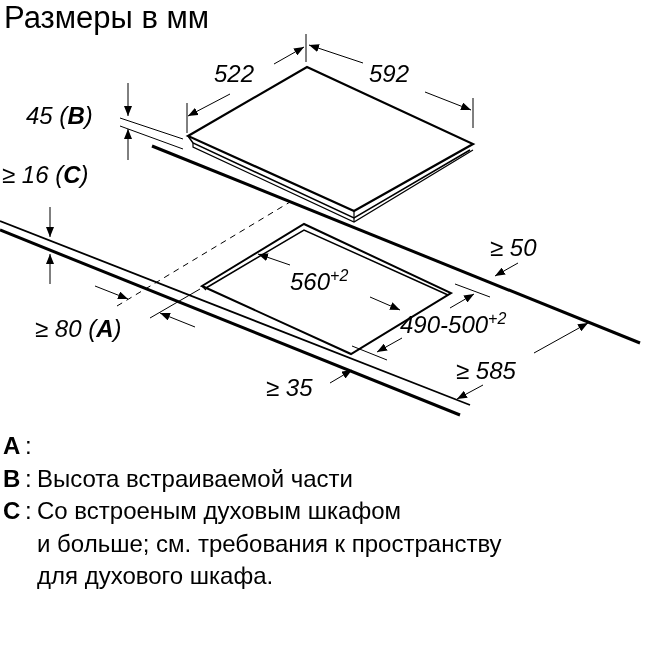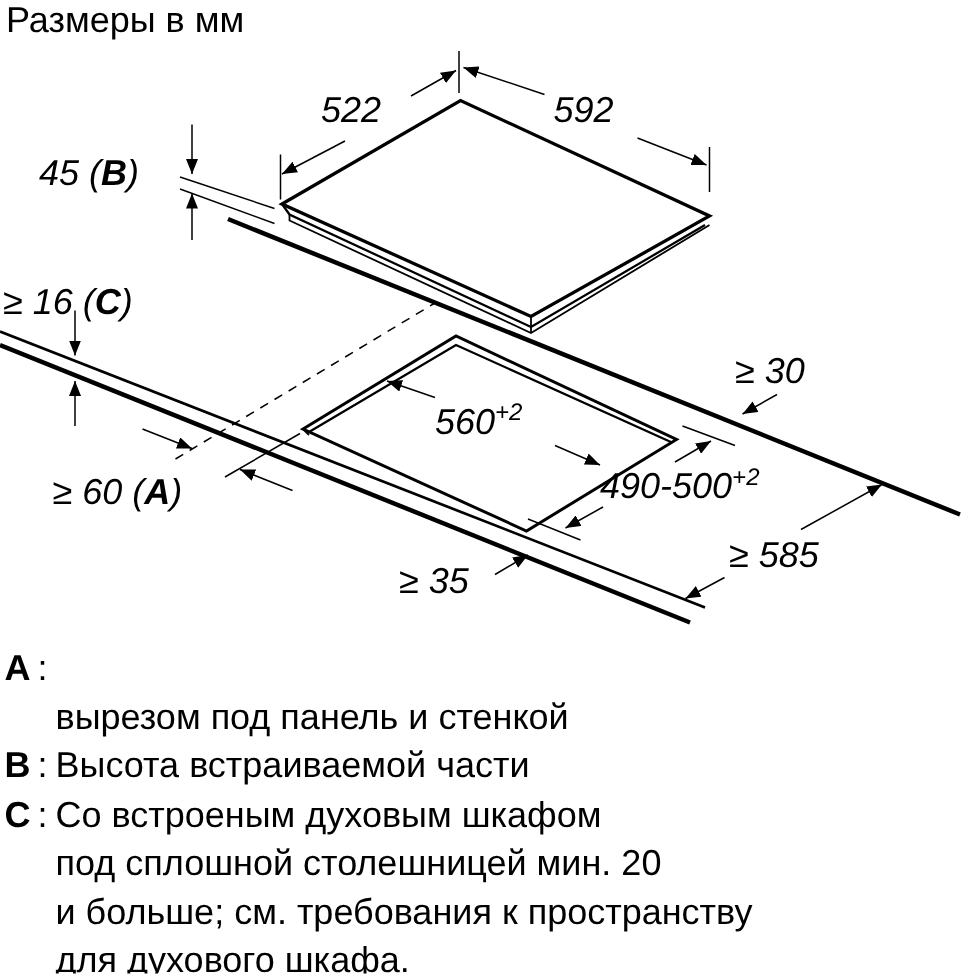--- a/index.html
+++ b/index.html
@@ -5,7 +5,7 @@
     html, body { margin: 0; padding: 0; background: #ffffff; }
     body { width: 650px; height: 649px; position: relative; overflow: hidden;
            font-family: "Liberation Sans", sans-serif; color: #000; }
-    .title { position: absolute; left: 4px; top: 0px; font-size: 24px; }
+    .title { position: absolute; left: 4px; top: 0px; font-size: 31px; }
     svg.diagram { position: absolute; left: 0; top: 0; }
     .lbl { position: absolute; font-size: 24px; white-space: nowrap; line-height: 1; font-style: italic; }
     .lbl b { font-weight: bold; }

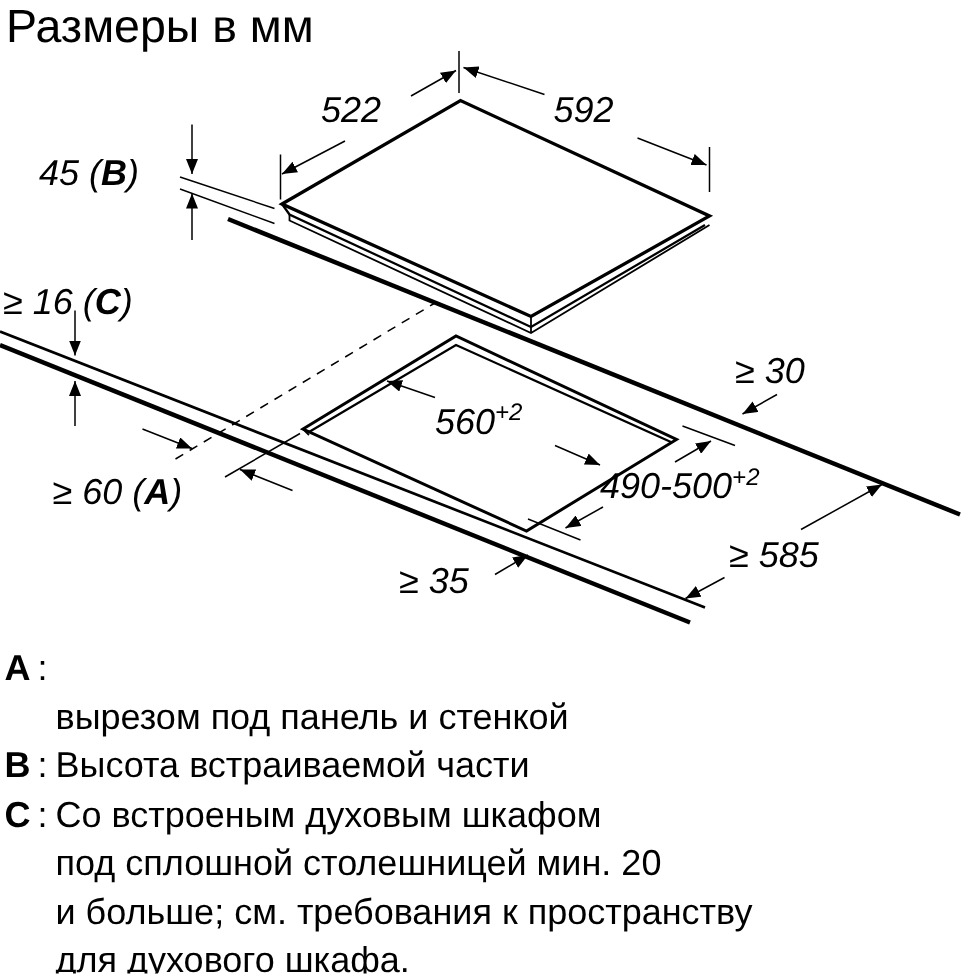--- a/index.html
+++ b/index.html
@@ -93,7 +93,7 @@
   (<b>B</b>)
 </div>
 
-<div class="lbl" style="left:2px;top:190px;text-align:right;">
+<div class="lbl" style="left:2px;top:163px;text-align:right;">
   <span>≥ 16</span>
   (<b>C</b>)
 </div>

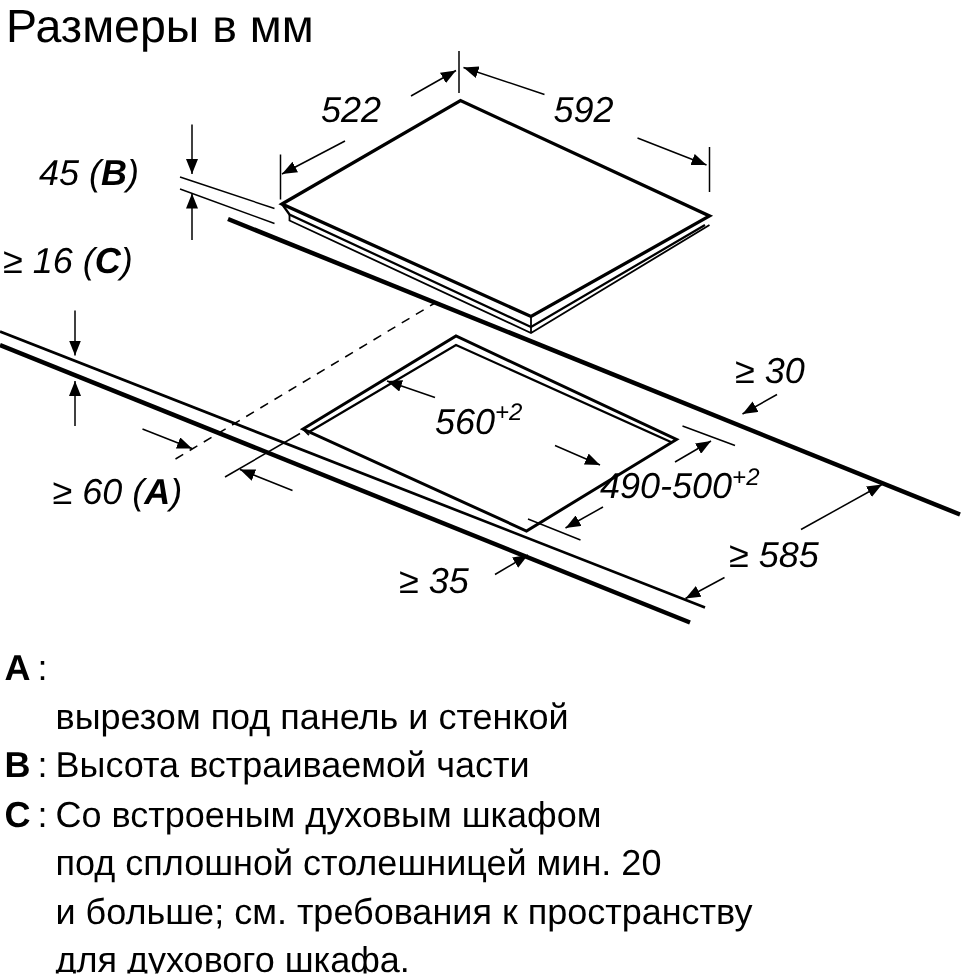--- a/index.html
+++ b/index.html
@@ -111,7 +111,7 @@
   <span>490-500</span><sup>+2</sup>
 </div>
 
-<div class="lbl" style="left:490px;top:236px;">≥ 30</div>
+<div class="lbl" style="left:490px;top:236px;">≥ 50</div>
 <div class="lbl" style="left:486px;top:359px;">≥ 585</div>
 <div class="lbl" style="left:266px;top:376px;">≥ 35</div>
 

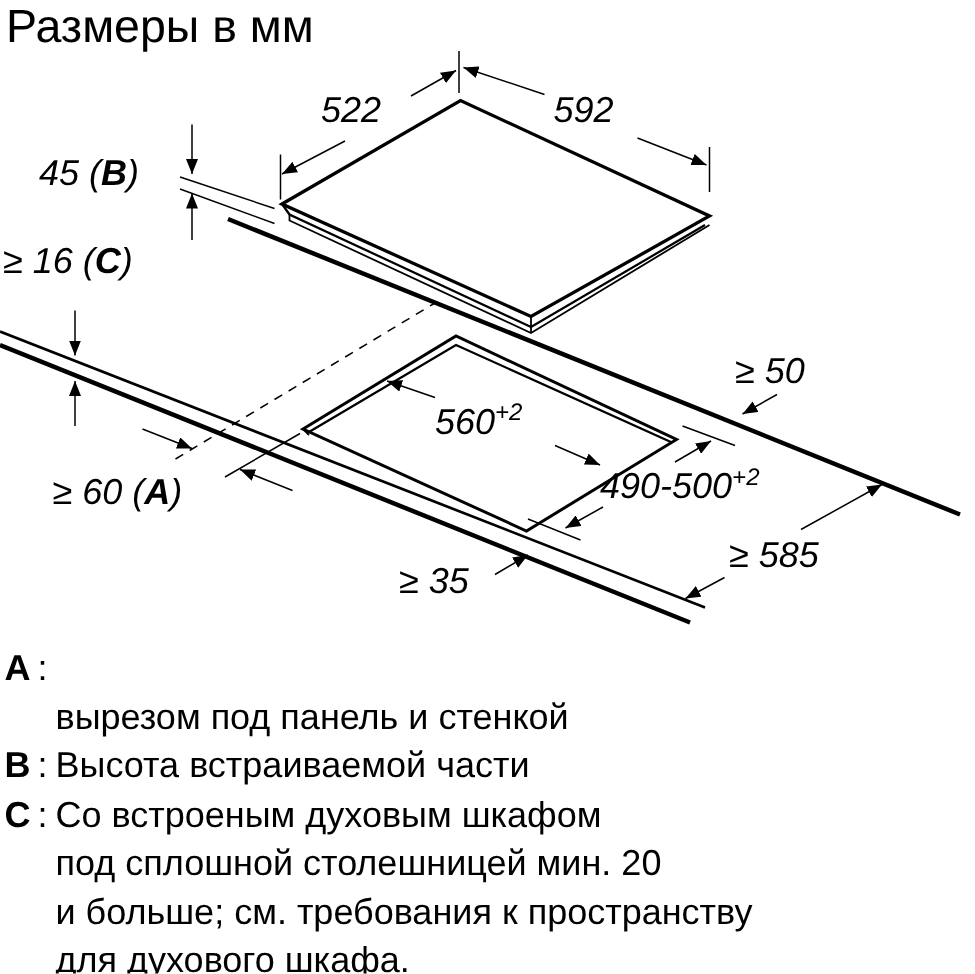--- a/index.html
+++ b/index.html
@@ -99,7 +99,7 @@
 </div>
 
 <div class="lbl" style="left:35px;top:317px;">
-  <span>≥ 60</span>
+  <span>≥ 80</span>
   (<b>A</b>)
 </div>
 

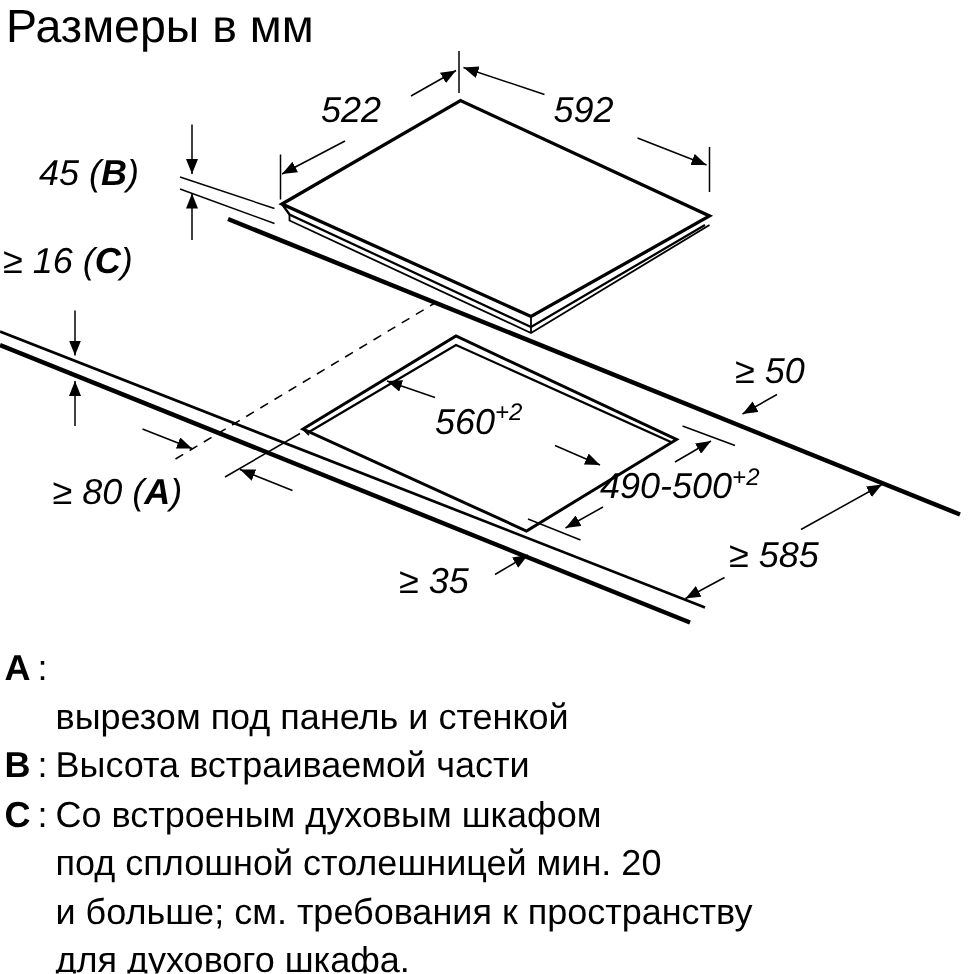--- a/index.html
+++ b/index.html
@@ -112,7 +112,7 @@
 </div>
 
 <div class="lbl" style="left:490px;top:236px;">≥ 50</div>
-<div class="lbl" style="left:486px;top:359px;">≥ 585</div>
+<div class="lbl" style="left:456px;top:359px;">≥ 585</div>
 <div class="lbl" style="left:266px;top:376px;">≥ 35</div>
 
 <div class="legend">

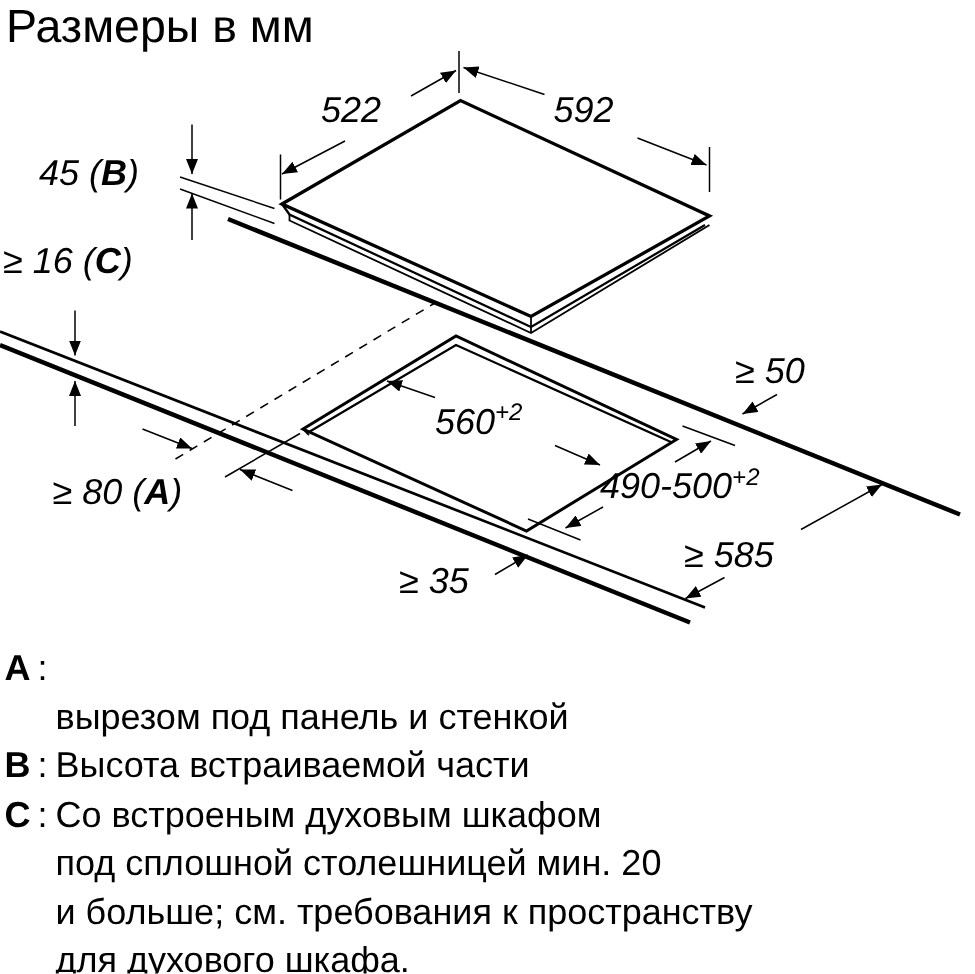--- a/index.html
+++ b/index.html
@@ -120,7 +120,6 @@
     <span class="key">A</span>
       <span class="colon">:</span>
   </div>
-  <div class="indent">вырезом под панель и стенкой</div>
   <div class="row">
     <span class="key">B</span>
       <span class="colon">:</span>

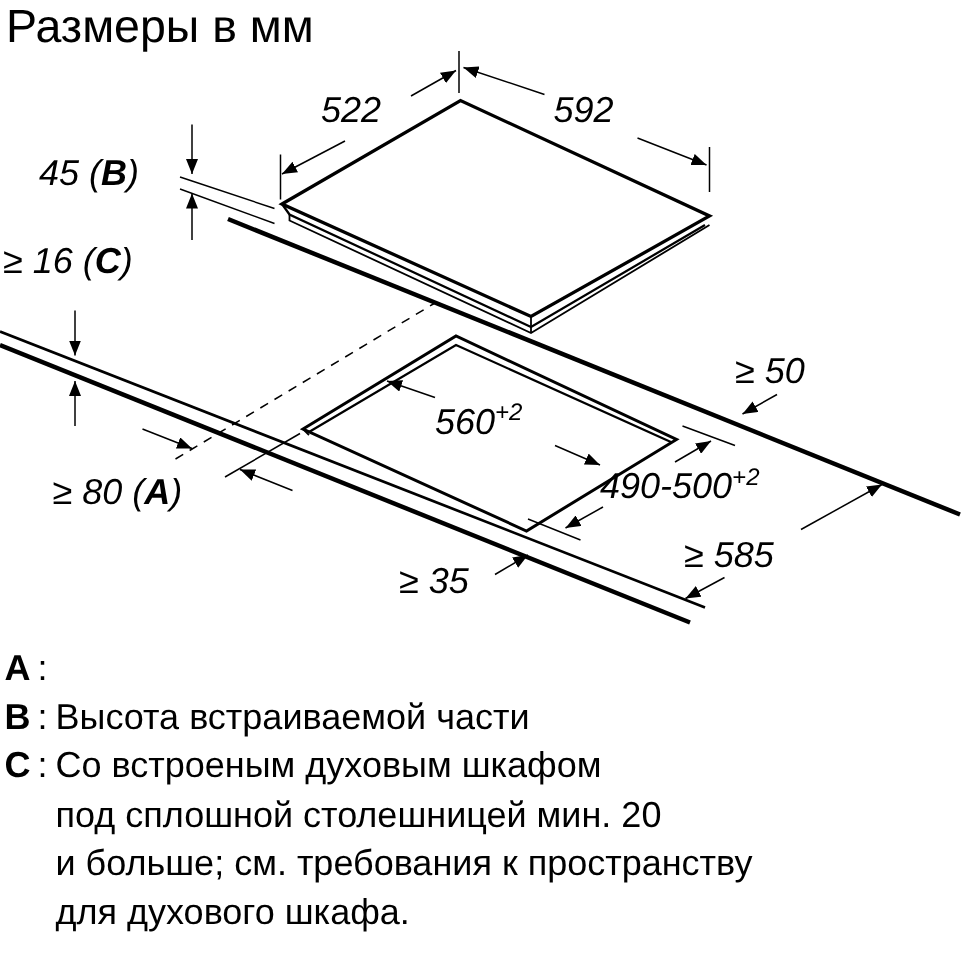--- a/index.html
+++ b/index.html
@@ -130,7 +130,6 @@
       <span class="colon">:</span>
     <span>Со встроеным духовым шкафом</span>
   </div>
-  <div class="indent">под сплошной столешницей мин. 20</div>
   <div class="indent">и больше; см. требования к пространству</div>
   <div class="indent">для духового шкафа.</div>
 </div>

